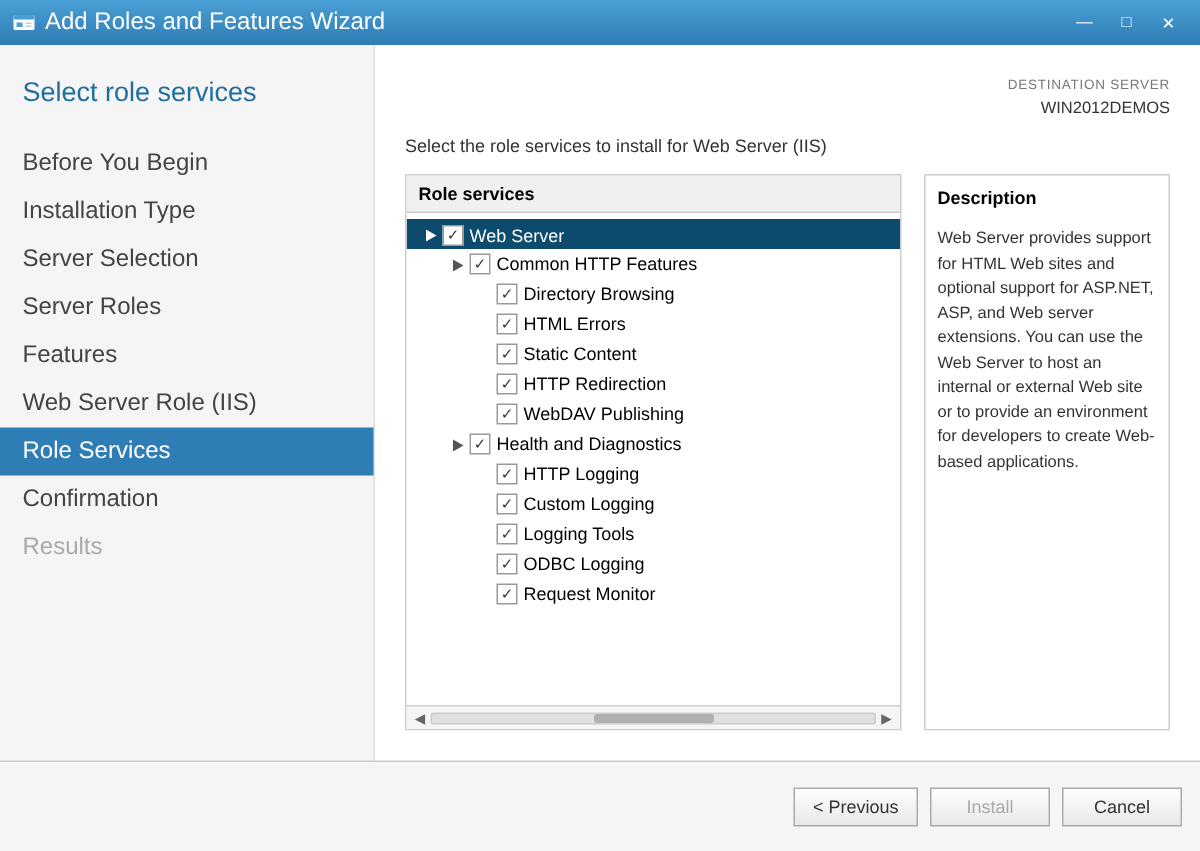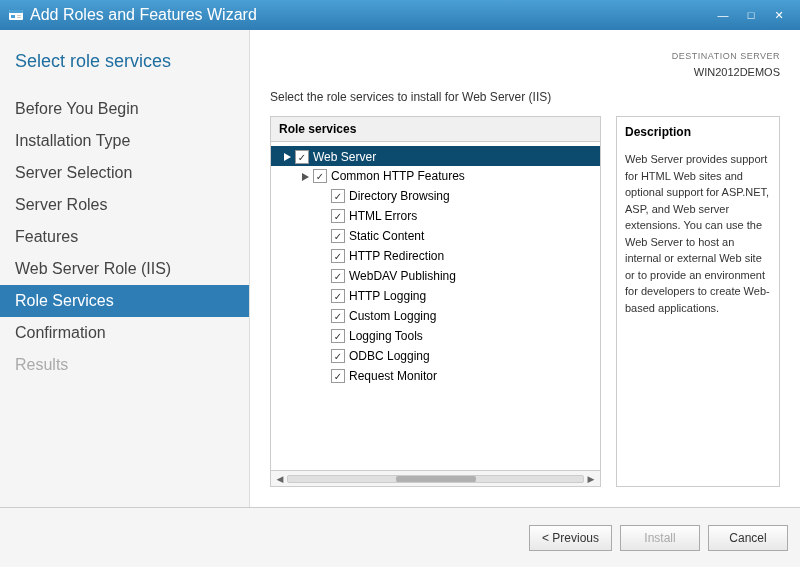--- a/index.html
+++ b/index.html
@@ -388,6 +388,16 @@
                 <span class="tree-label">WebDAV Publishing</span>
               </div>
               <div class="tree-item">
+                <span style="width: 22px; display: inline-block;"></span>
+                <span class="tree-expand">
+                  <svg width="9" height="9" viewBox="0 0 9 9">
+                    <polygon points="1,1 8,5 1,9" fill="#555"></polygon>
+                  </svg>
+                </span>
+                <span class="tree-check checked"></span>
+                <span class="tree-label">Health and Diagnostics</span>
+              </div>
+              <div class="tree-item">
                 <span style="width: 40px; display: inline-block;"></span>
                 <span class="tree-expand"></span>
                 <span class="tree-check checked"></span>

